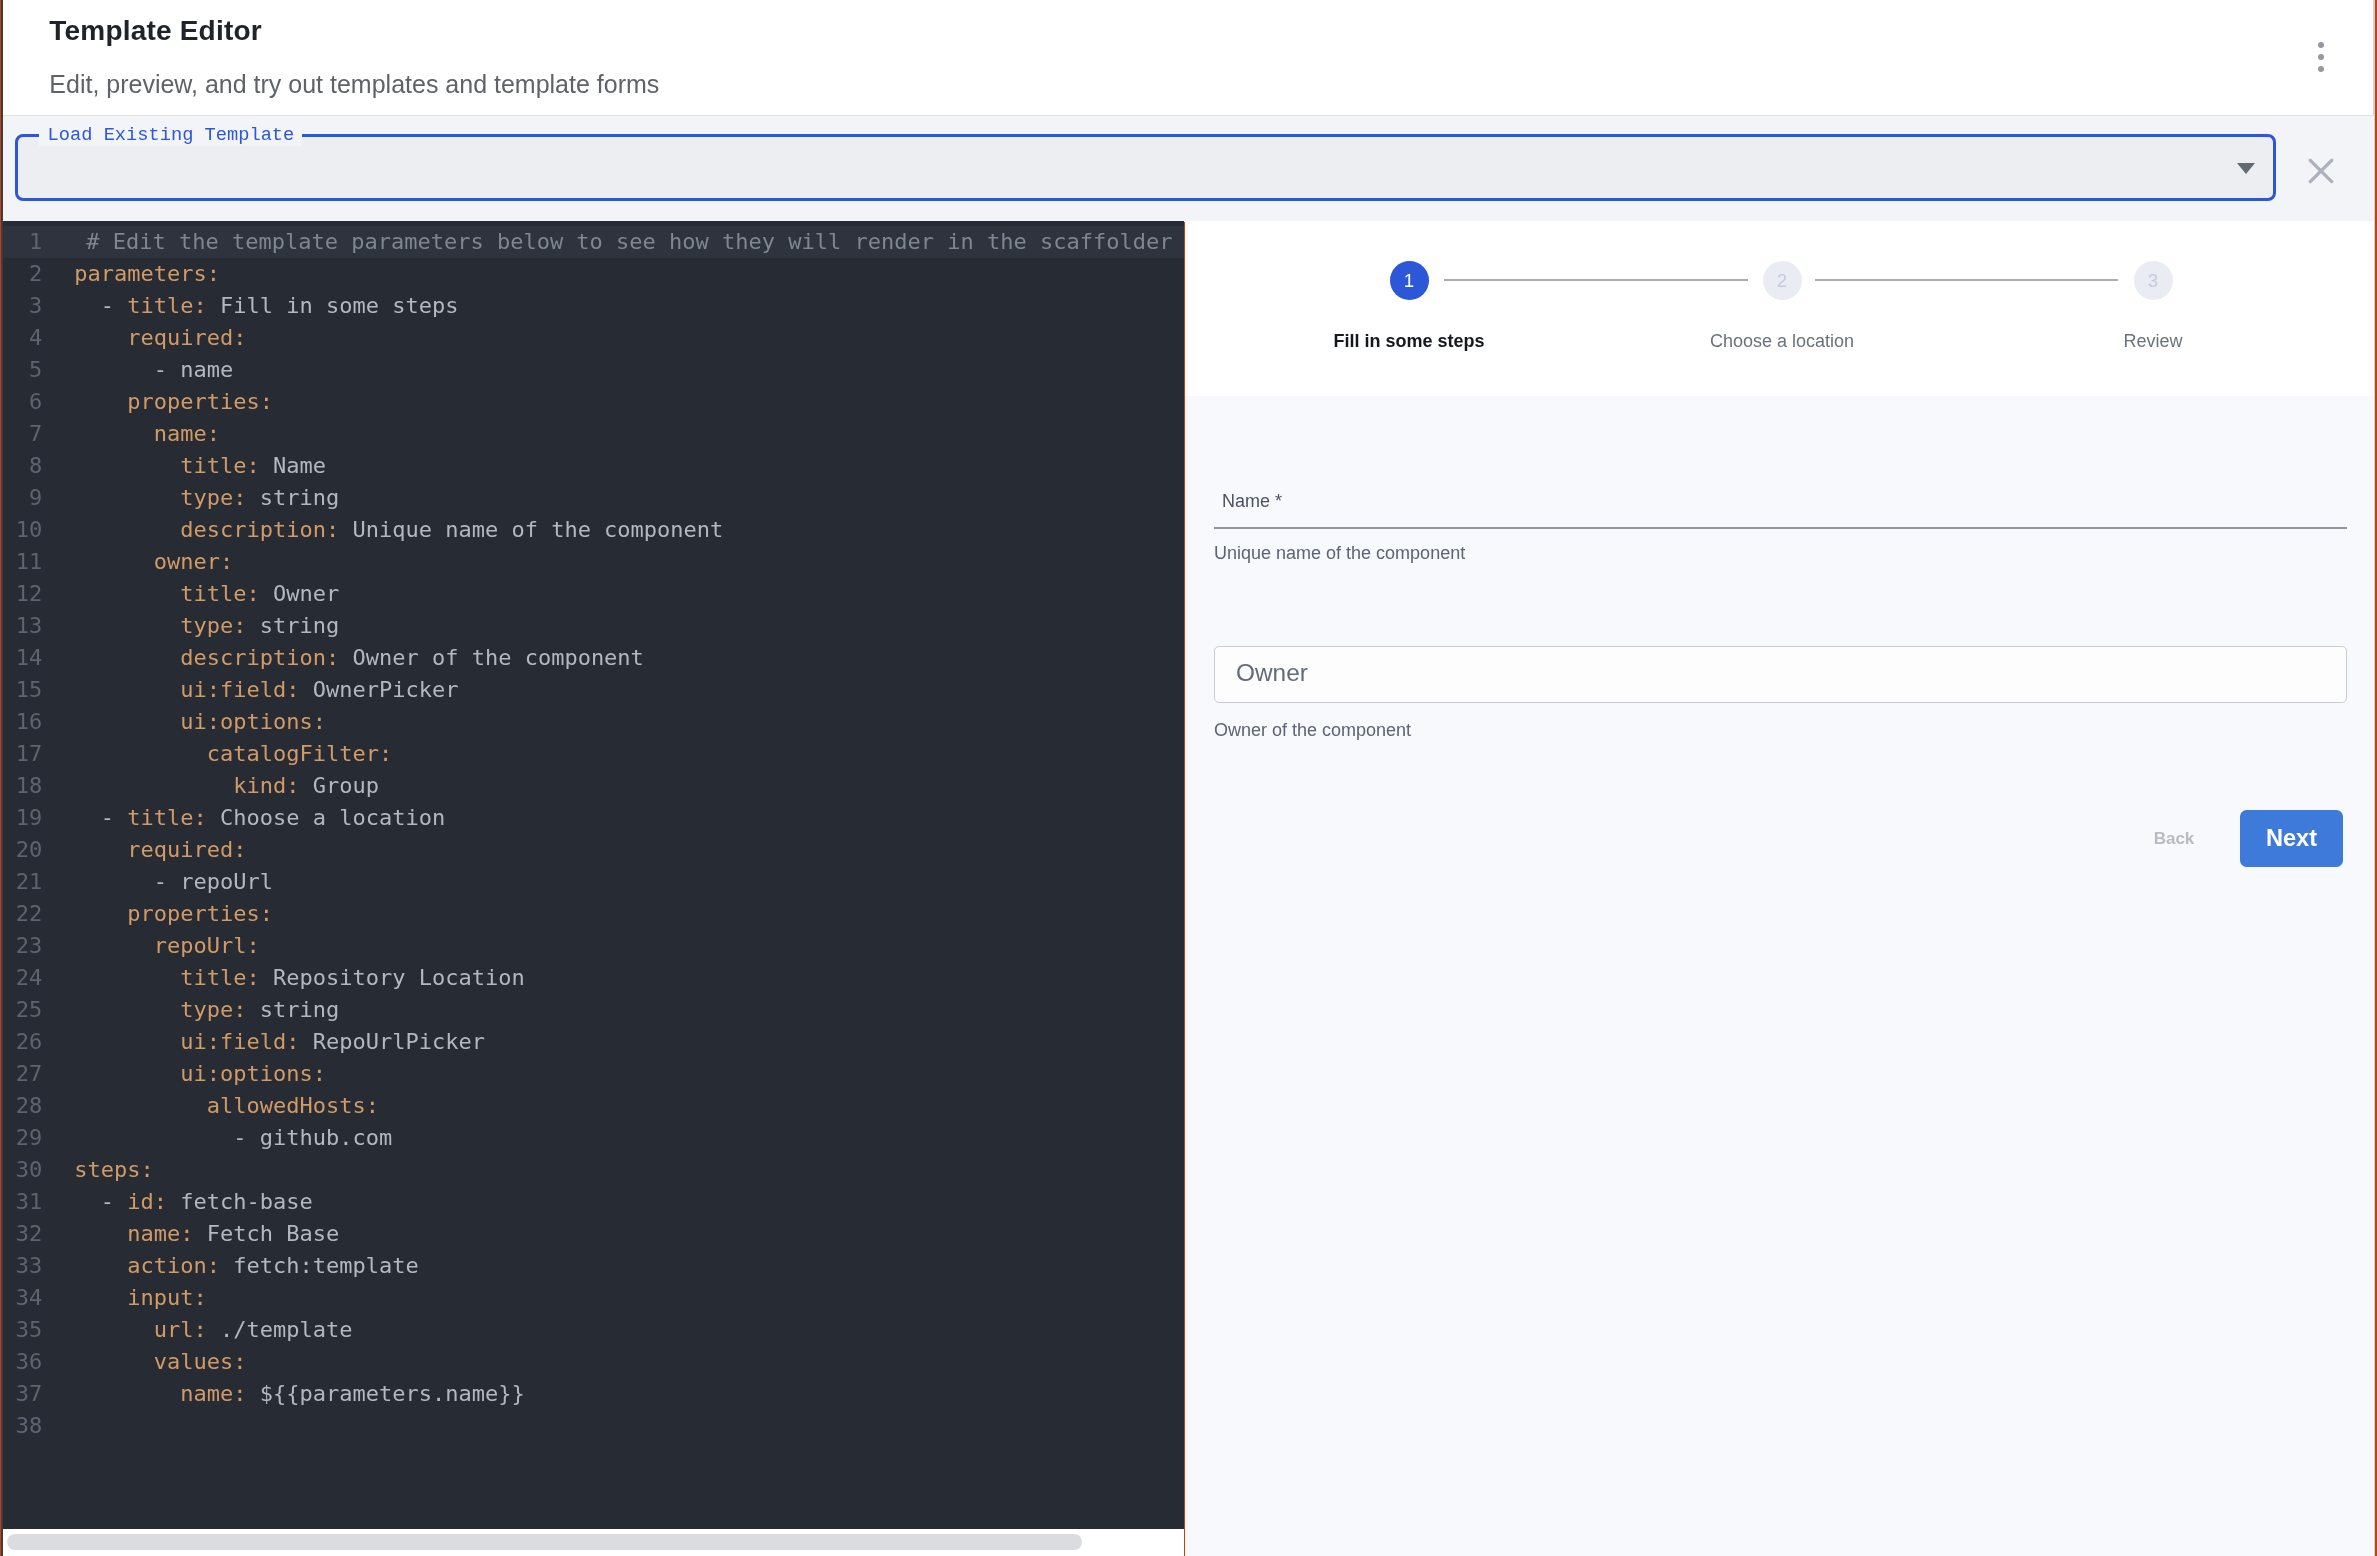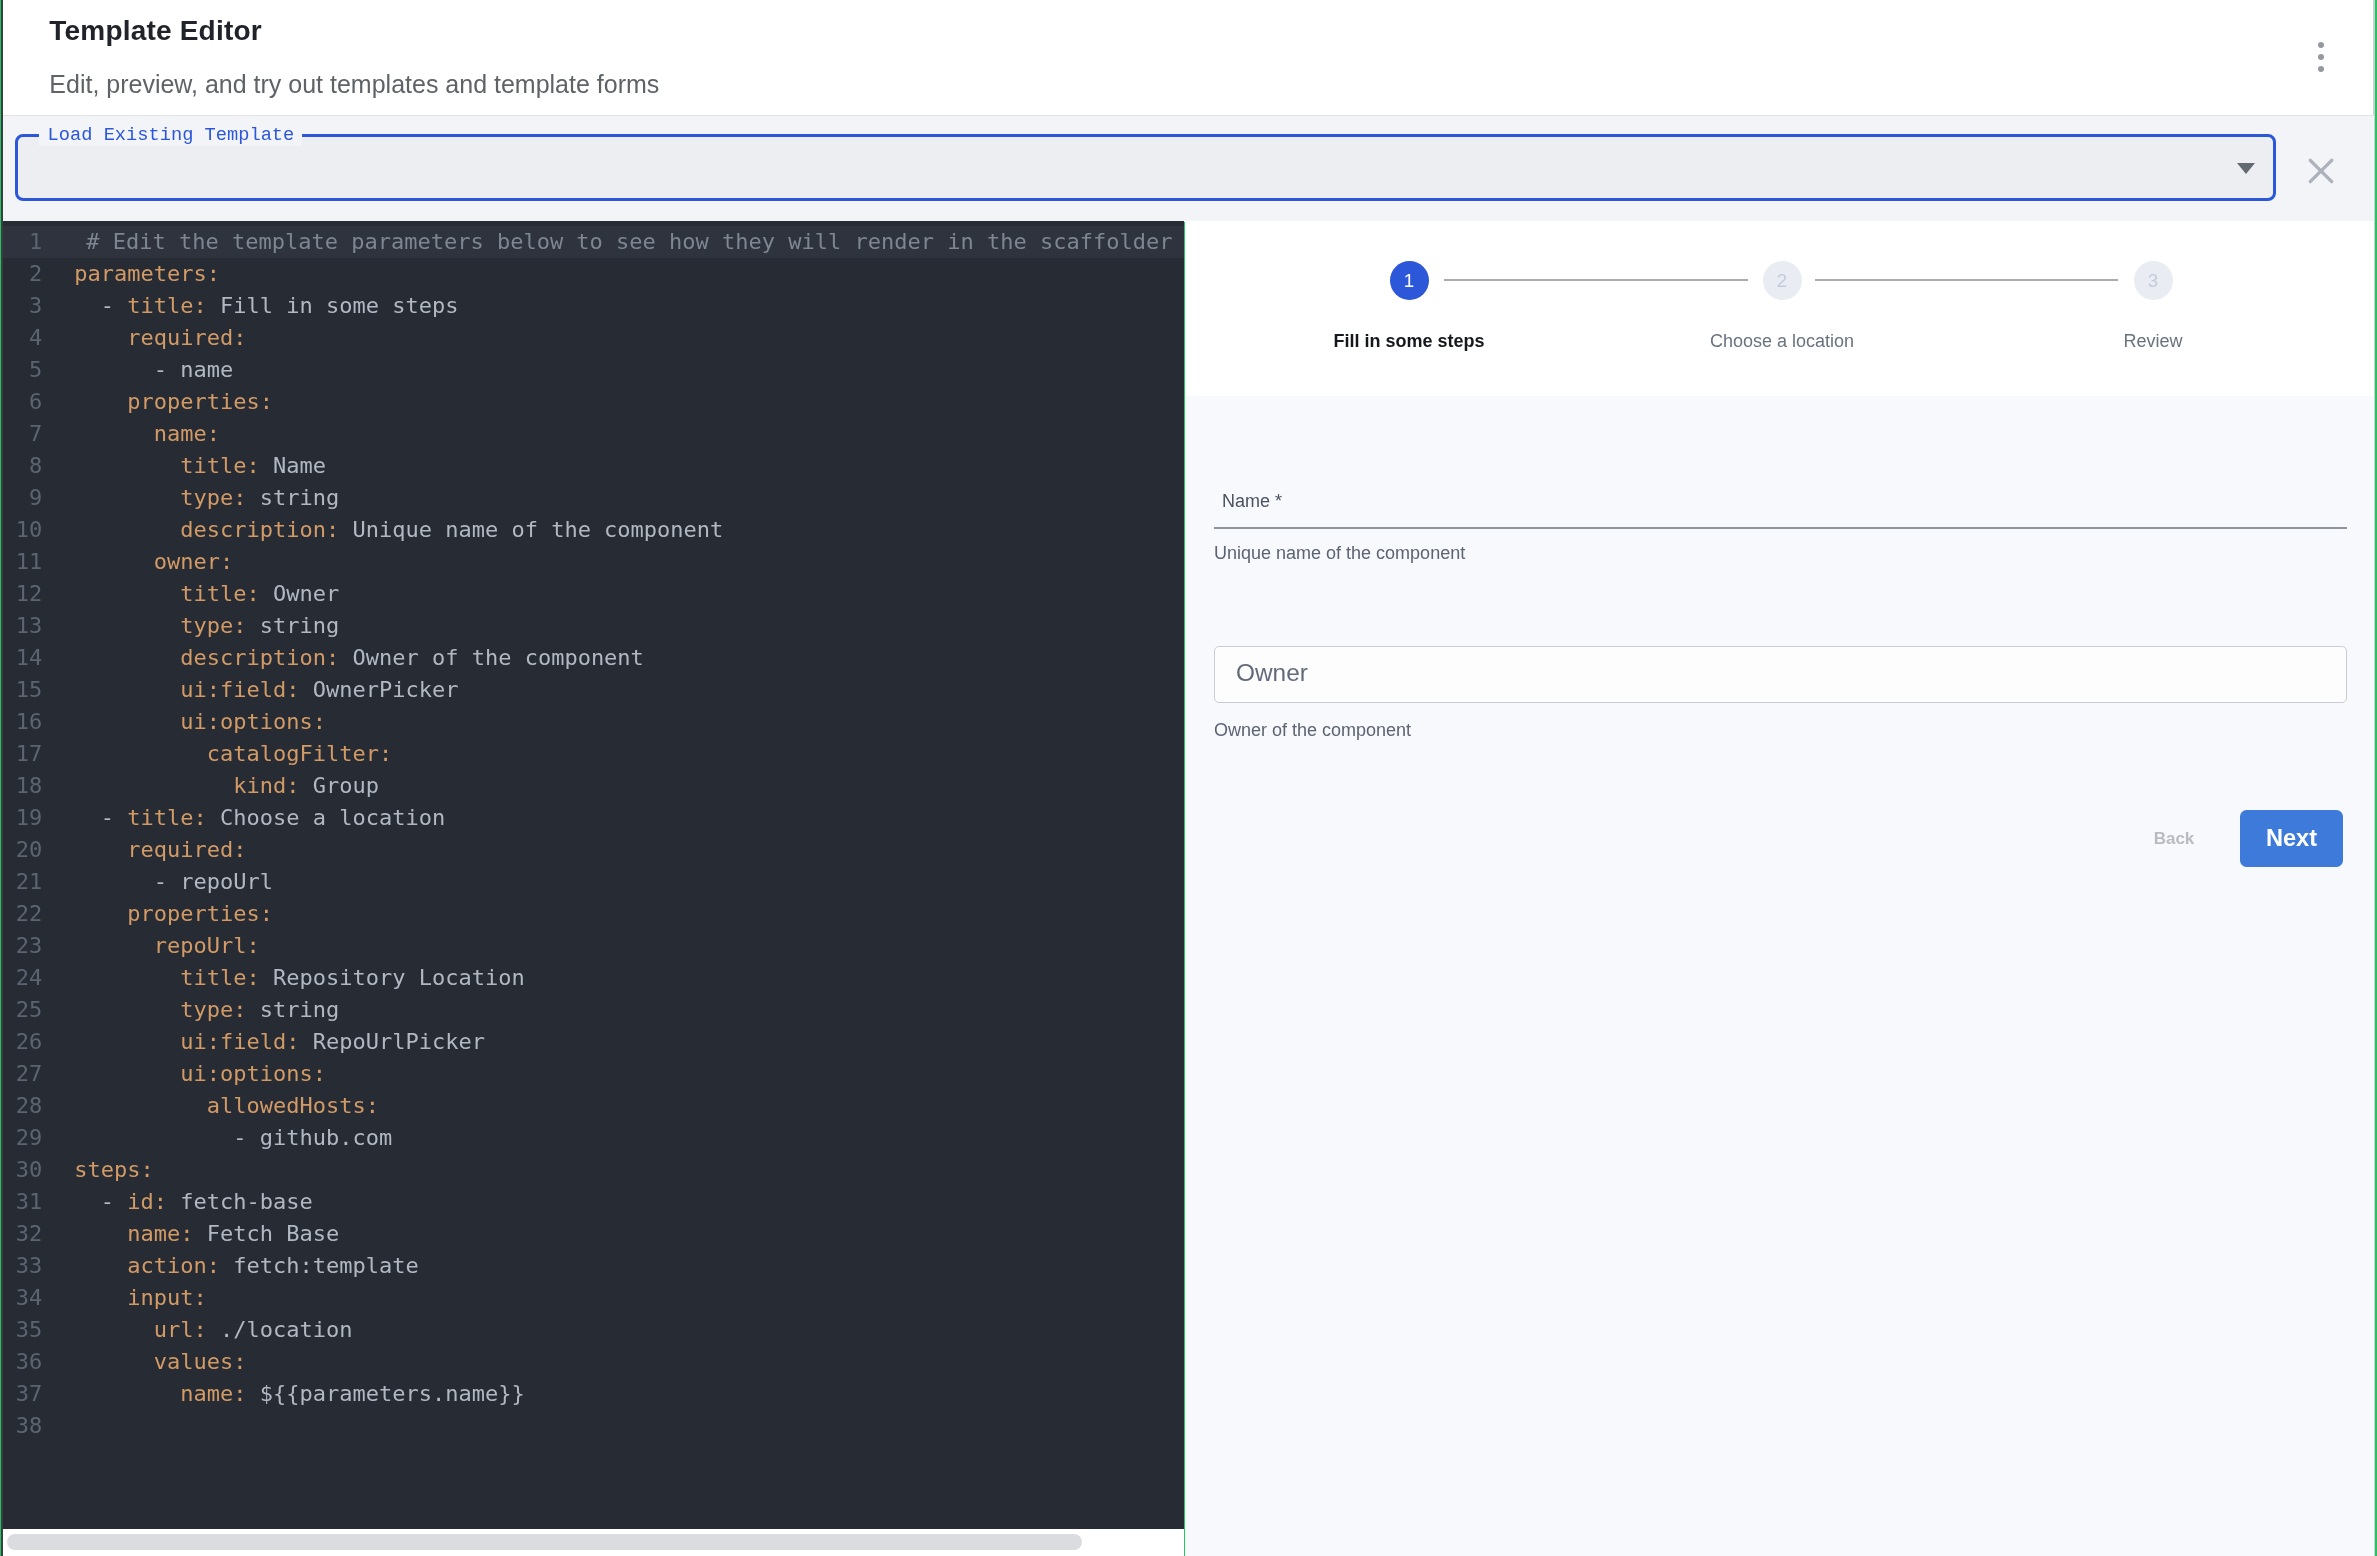--- a/index.html
+++ b/index.html
@@ -3,7 +3,7 @@
 <meta charset="utf-8">
 <style>
   html,body{margin:0;padding:0;background:#fff;}
-  .root{position:relative;width:2377px;height:1556px;background:#22c55e;overflow:hidden;
+  .root{position:relative;width:2377px;height:1556px;background:#c2410c;overflow:hidden;
         font-family:"Liberation Sans",sans-serif;}
   .edge-left{position:absolute;left:0.8px;top:0;width:2.4px;height:1556px;background:#3a3e44;}
   .edge-right{position:absolute;left:2373px;top:0;width:2.4px;height:1556px;background:#cdd0d6;}

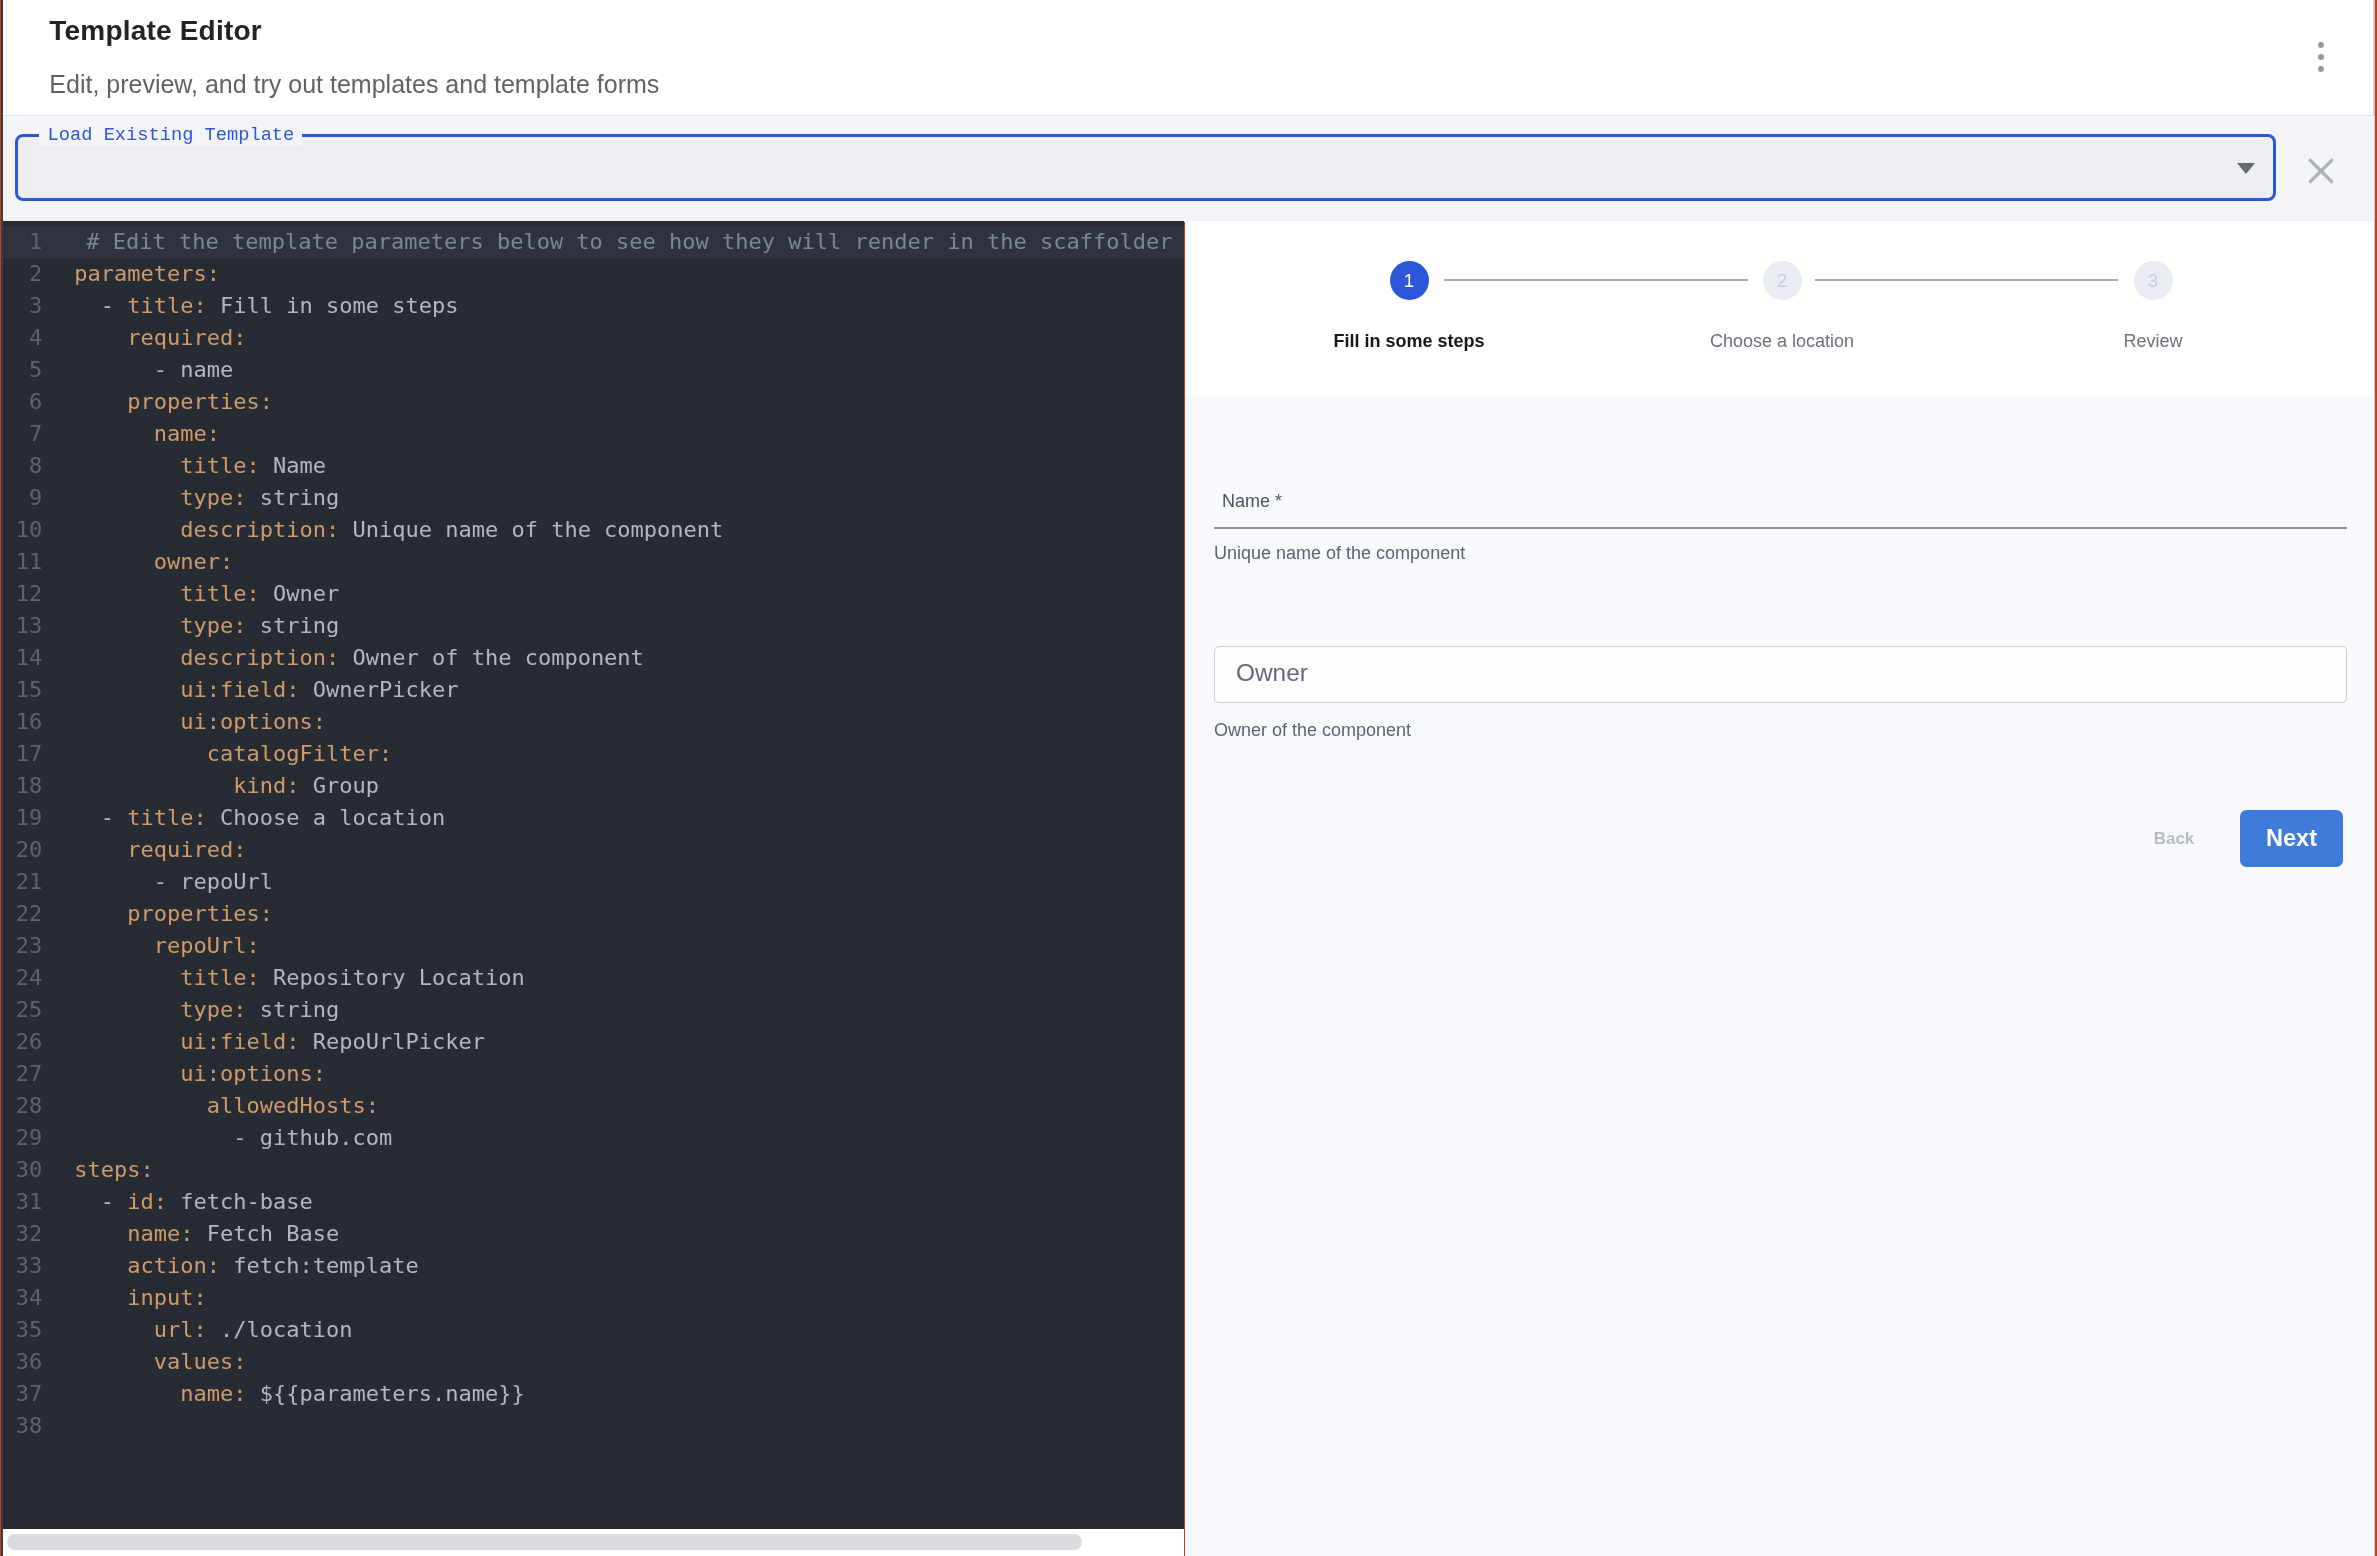--- a/index.html
+++ b/index.html
@@ -140,7 +140,7 @@
       <div class="row"><span class="num">32</span><span class="code"><span class="tk-p">    </span><span class="tk-k">name:</span><span class="tk-v"> Fetch Base</span></span></div>
       <div class="row"><span class="num">33</span><span class="code"><span class="tk-p">    </span><span class="tk-k">action:</span><span class="tk-v"> fetch:template</span></span></div>
       <div class="row"><span class="num">34</span><span class="code"><span class="tk-p">    </span><span class="tk-k">input:</span></span></div>
-      <div class="row"><span class="num">35</span><span class="code"><span class="tk-p">      </span><span class="tk-k">url:</span><span class="tk-v"> ./location</span></span></div>
+      <div class="row"><span class="num">35</span><span class="code"><span class="tk-p">      </span><span class="tk-k">url:</span><span class="tk-v"> ./template</span></span></div>
       <div class="row"><span class="num">36</span><span class="code"><span class="tk-p">      </span><span class="tk-k">values:</span></span></div>
       <div class="row"><span class="num">37</span><span class="code"><span class="tk-p">        </span><span class="tk-k">name:</span><span class="tk-v"> ${{parameters.name}}</span></span></div>
       <div class="row"><span class="num">38</span><span class="code"></span></div>

